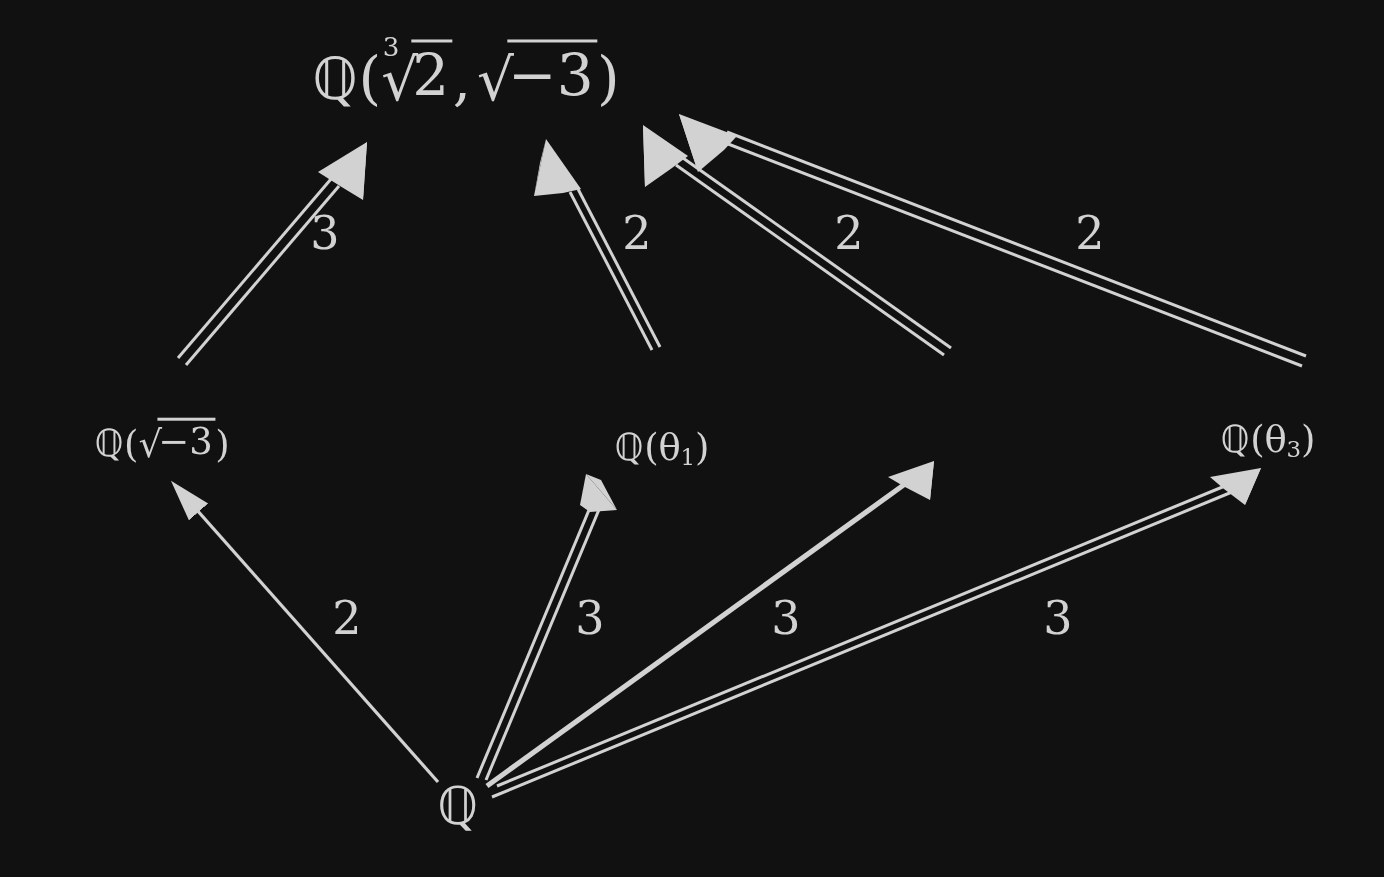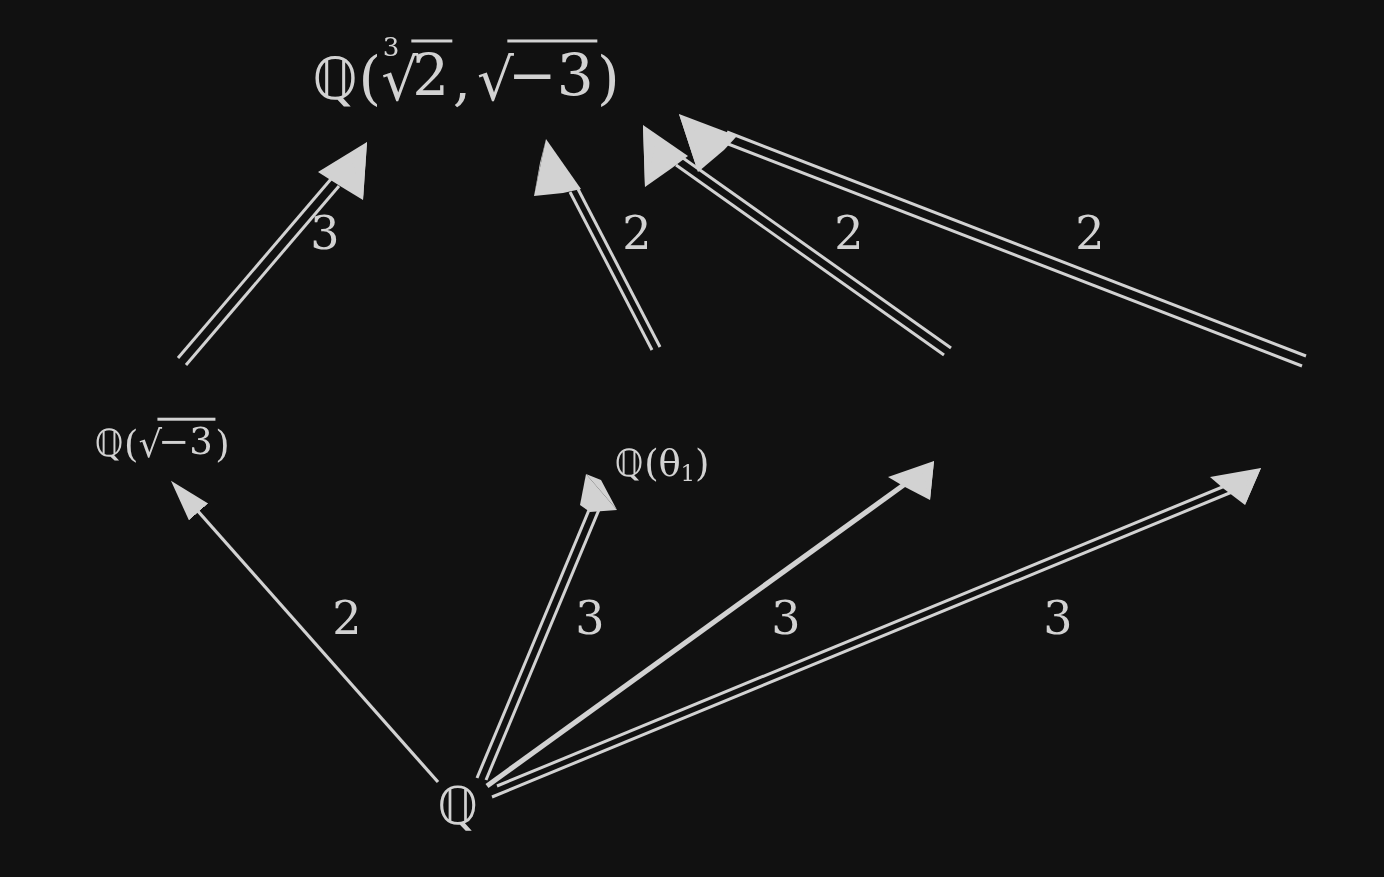--- a/index.html
+++ b/index.html
@@ -166,7 +166,7 @@
     <span class="bb">ℚ</span><span class="paren">(</span><span class="radical"><span class="rad-sign">√</span><span class="rad-body">−3</span></span><span class="paren">)</span>
   </div>
 
-  <div class="node-label node-mid" style="left:662px; top:436px;">
+  <div class="node-label node-mid" style="left:662px; top:420px;">
     <span class="bb">ℚ</span><span class="paren">(</span><span>θ</span><span class="sub">1</span><span class="paren">)</span>
   </div>
 

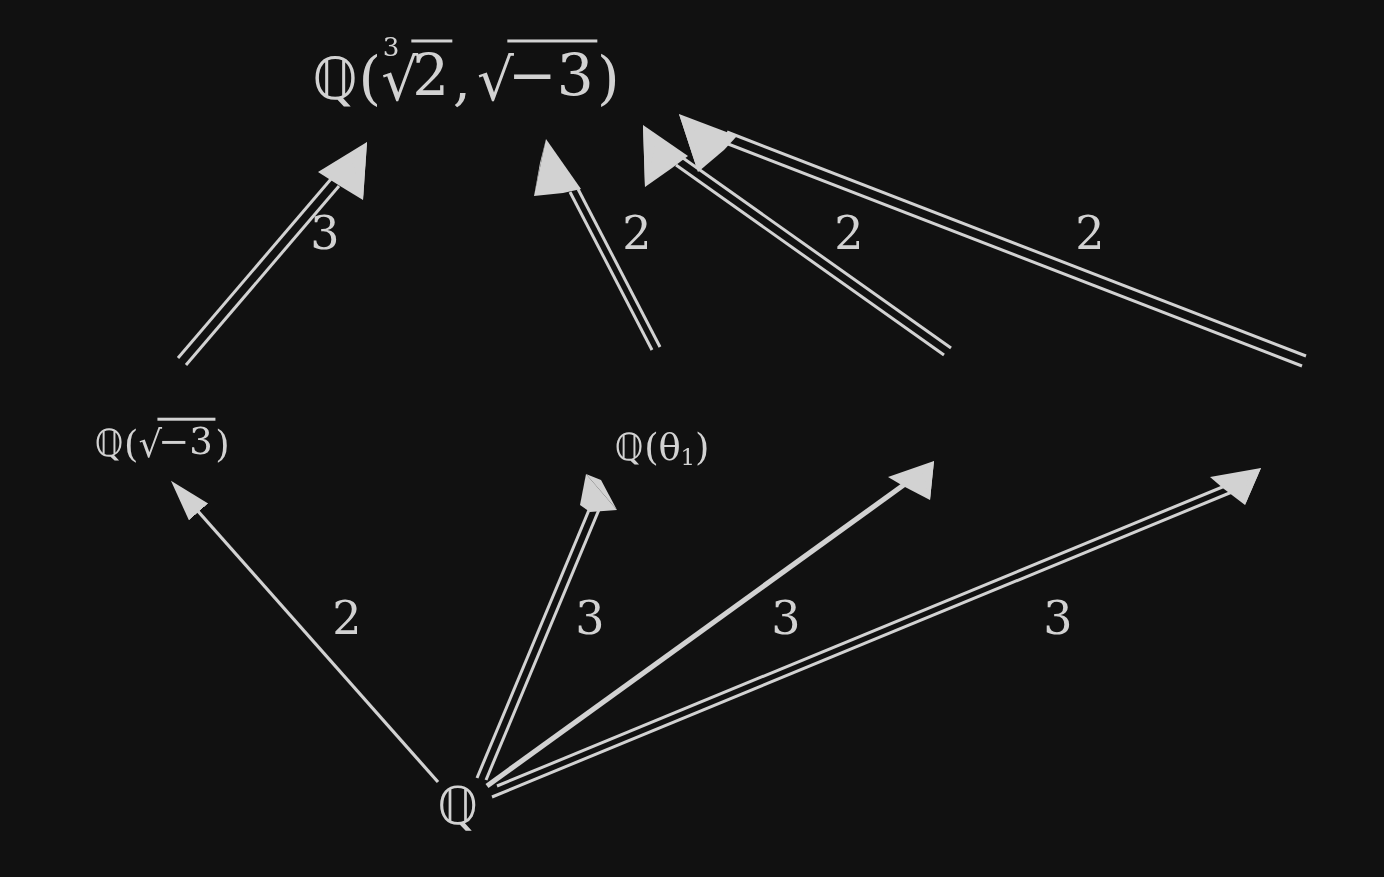--- a/index.html
+++ b/index.html
@@ -171,6 +171,9 @@
   </div>
 
 
+  <div class="node-label node-mid" style="left:1268px; top:412px;">
+    <span class="bb">ℚ</span><span class="paren">(</span><span>θ</span><span class="sub">3</span><span class="paren">)</span>
+  </div>
 
   <div class="node-label node-bottom" style="left:458px; top:806px;">
     <span class="bb">ℚ</span>

